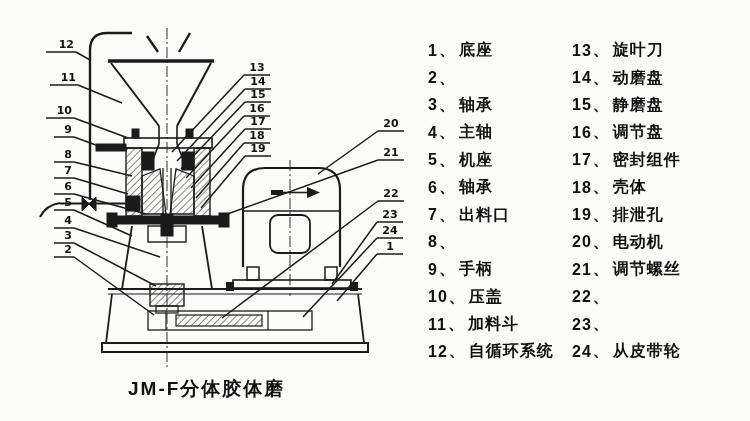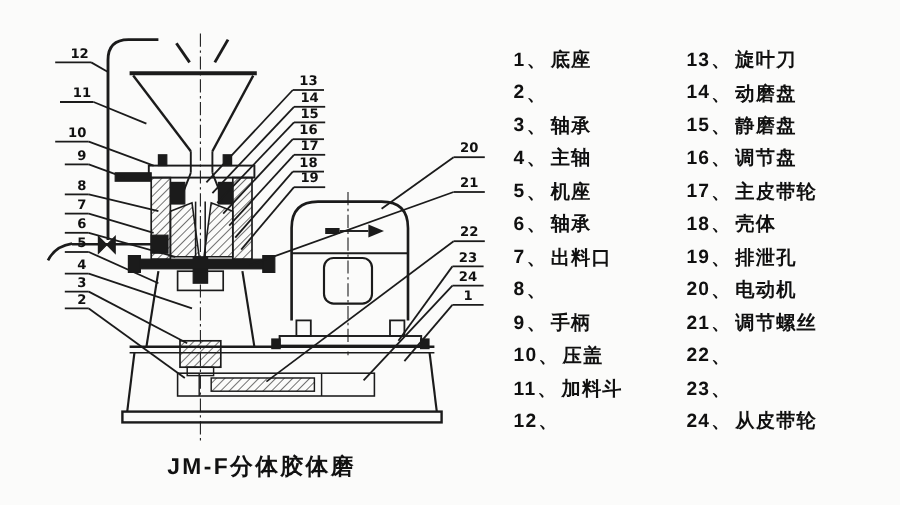--- a/index.html
+++ b/index.html
@@ -297,7 +297,7 @@
     <div class="part-row">
         <span class="num">17</span>
         <span class="sep">、</span>
-        <span class="nm">主皮带轮</span>
+        <span class="nm">密封组件</span>
       </div>
     <div class="part-row">
         <span class="num">18</span>

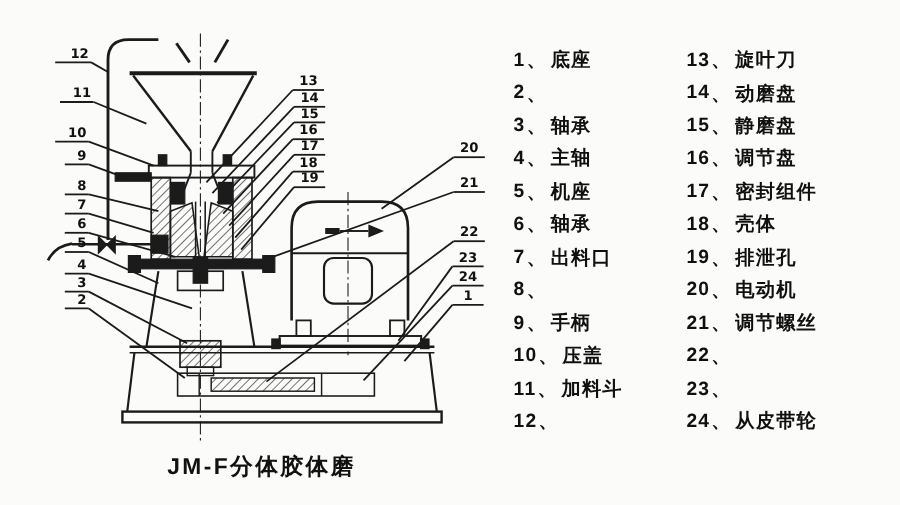--- a/index.html
+++ b/index.html
@@ -270,6 +270,7 @@
     <div class="part-row">
         <span class="num">12</span>
         <span class="sep">、</span>
+        <span class="nm">自循环系统</span>
       </div>
   </div>
 

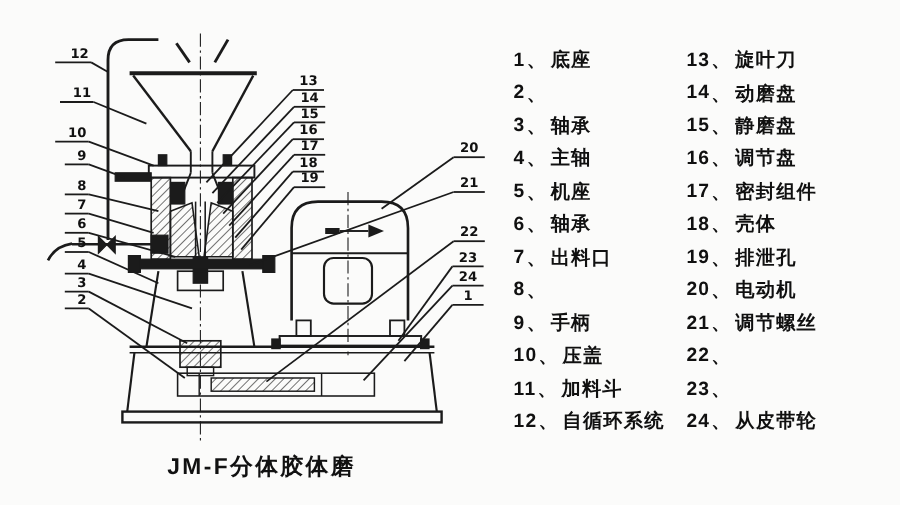--- a/index.html
+++ b/index.html
@@ -13,7 +13,7 @@
   svg{position:absolute;left:0;top:0;}
   .caption{
     position:absolute;left:128px;top:376px;width:180px;
-    text-align:center;font-size:19px;font-weight:700;letter-spacing:2px;
+    font-size:19px;font-weight:700;letter-spacing:2px;
     color:#111;
   }
   .parts-col{position:absolute;top:37px;}

